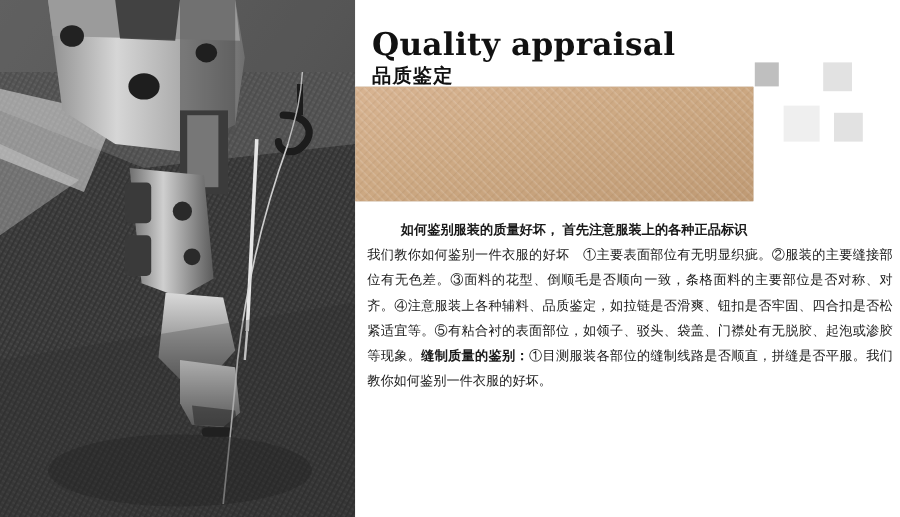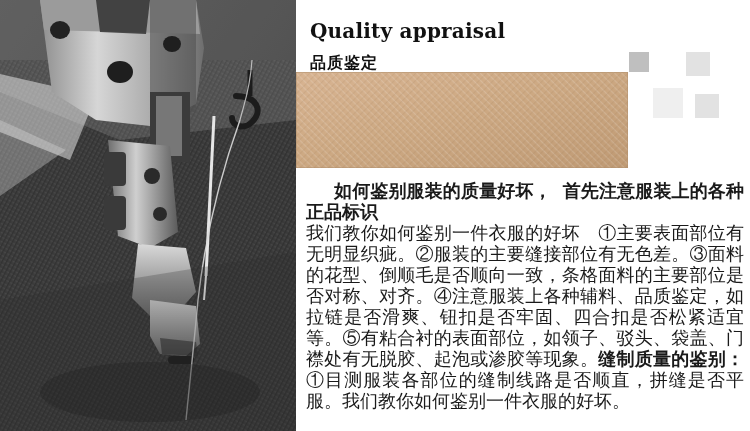--- a/index.html
+++ b/index.html
@@ -48,7 +48,7 @@
     top: 6px;
     font-family: "DejaVu Serif", serif;
     font-weight: bold;
-    font-size: 20px;
+    font-size: 26px;
     letter-spacing: 0.2px;
     color: #111111;
     white-space: nowrap;

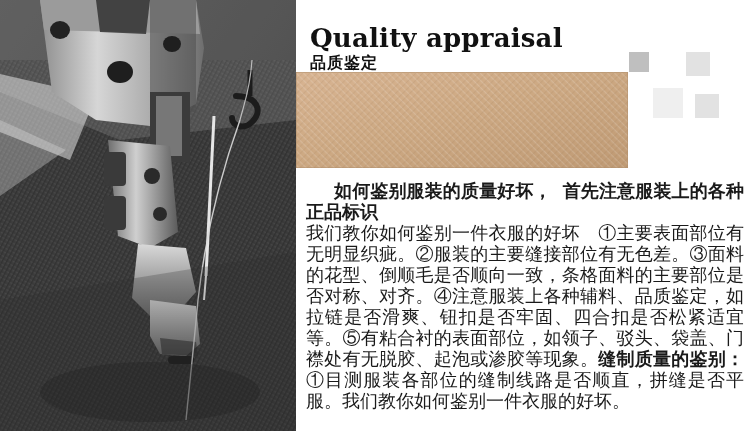--- a/index.html
+++ b/index.html
@@ -90,8 +90,8 @@
     left: 10px;
     top: 182px;
     width: 438px;
-    font-family: Liberation Mono, monospace;
-    font-size: 18px;
+    font-family: Liberation Serif, serif;
+    font-size: 11px;
     line-height: 21px;
     color: #1a1a1a;
     text-align: justify;

